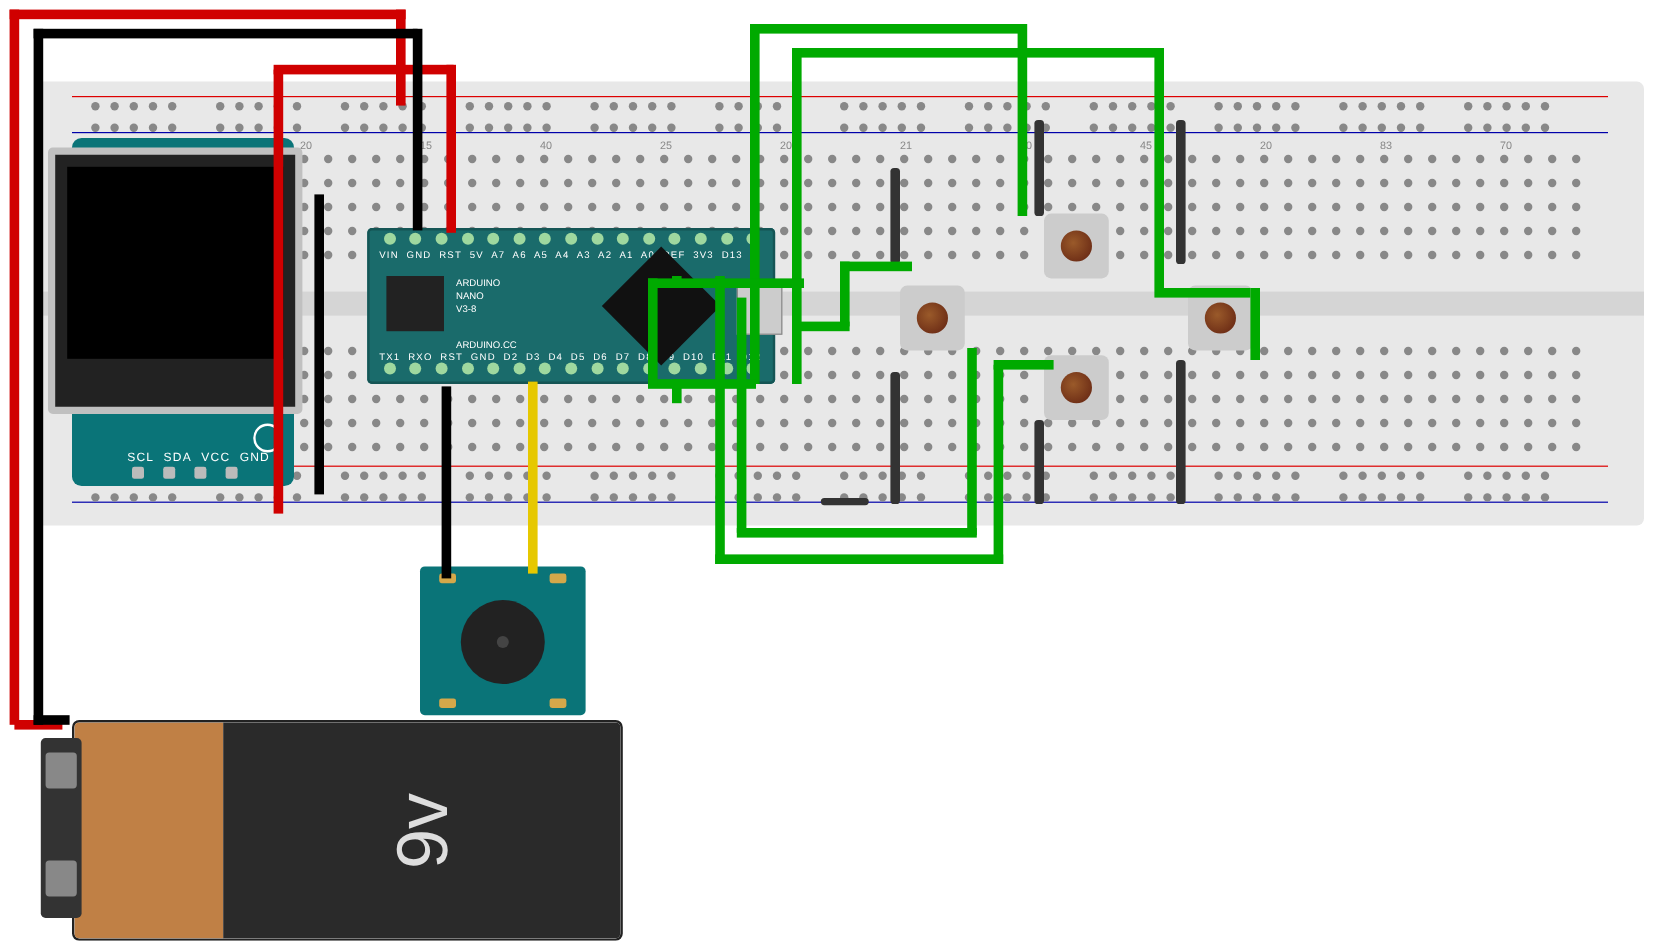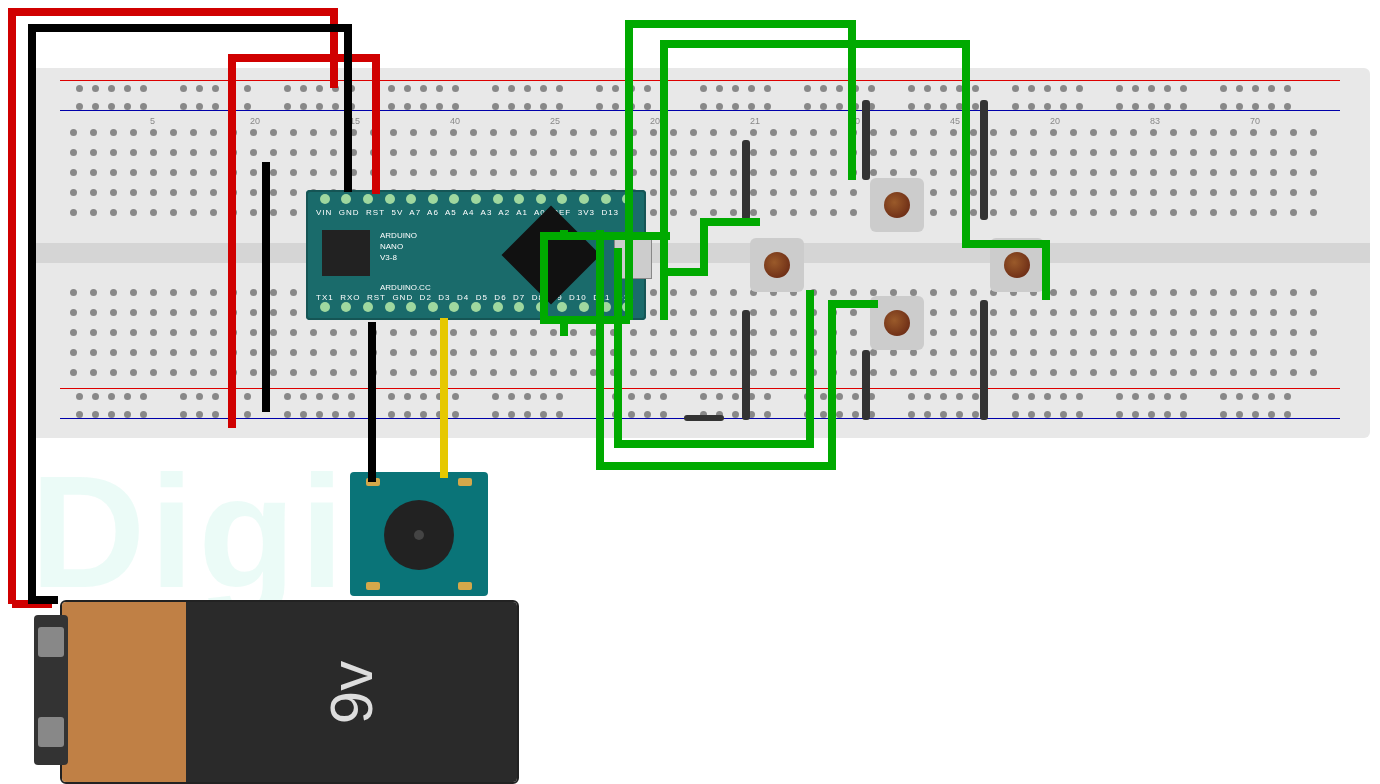--- a/index.html
+++ b/index.html
@@ -1044,6 +1044,24 @@
   <div class="col-label" style="left:1220px; top:48px;">70</div>
 </div>
 
+<div class="oled-module">
+  <div class="oled-screen">
+        <div class="inner"></div>
+      </div>
+  <div class="oled-labels">
+    <span>SCL</span>
+    <span>SDA</span>
+    <span>VCC</span>
+    <span>GND</span>
+  </div>
+  <div class="oled-pins">
+    <div class="hdr"></div>
+        <div class="hdr"></div>
+        <div class="hdr"></div>
+        <div class="hdr"></div>
+  </div>
+  <div class="oled-logo"></div>
+</div>
 
 <div class="nano">
   <div class="pin-row top">

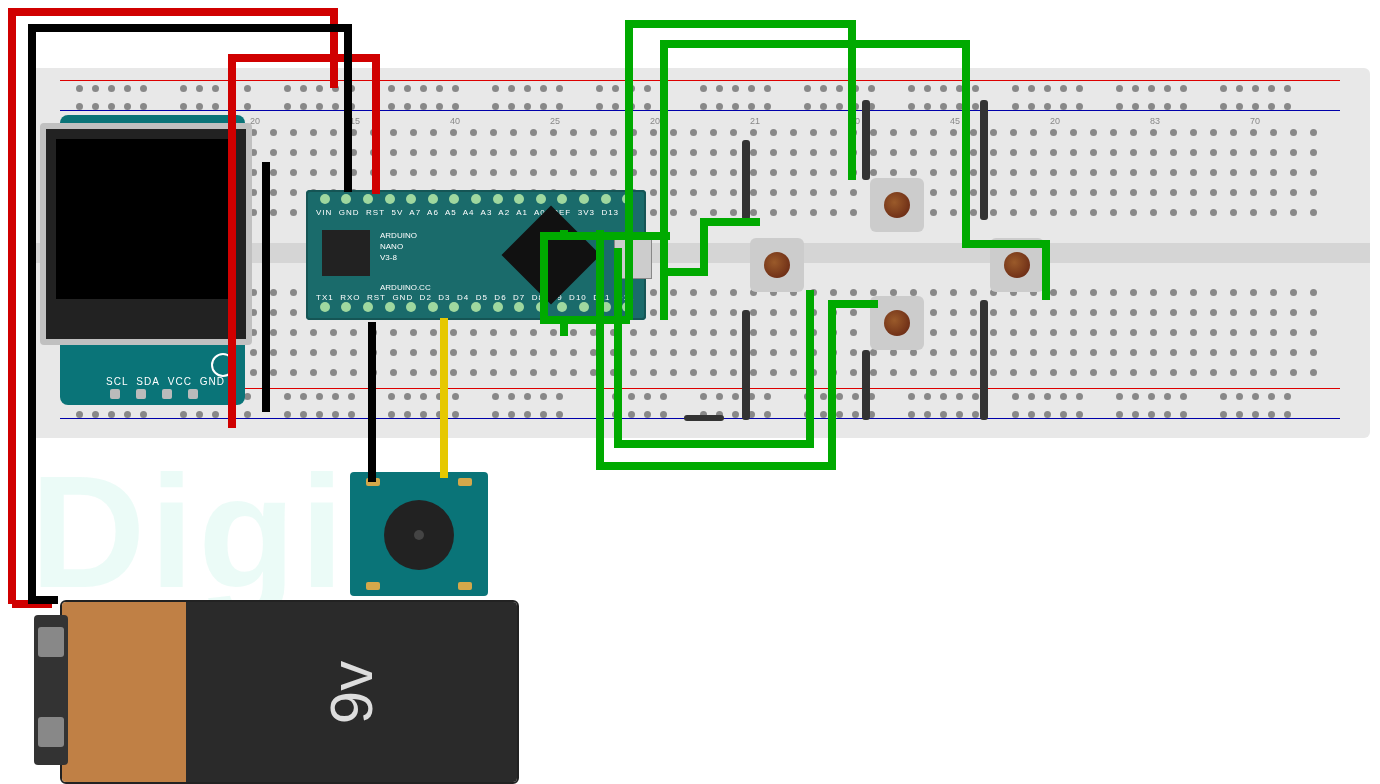--- a/index.html
+++ b/index.html
@@ -142,7 +142,6 @@
 <body>
 <div class="canvas">
 
-<div class="watermark">Digi</div>
 
 <div class="breadboard">
   <div class="power-rail top">

